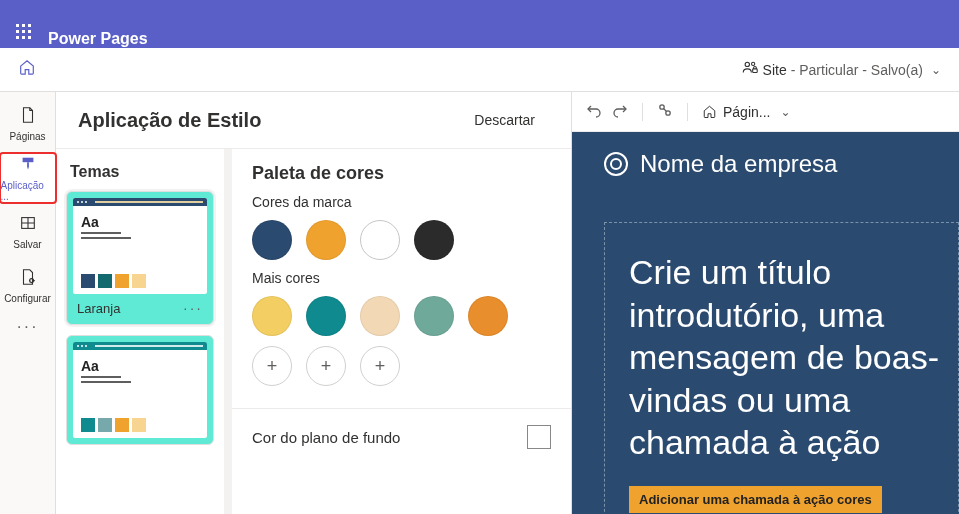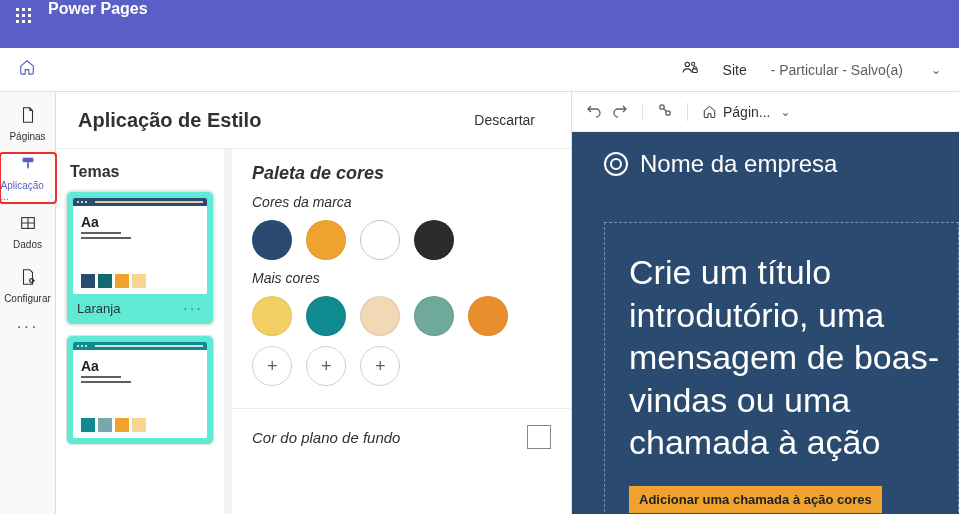--- a/index.html
+++ b/index.html
@@ -6,7 +6,7 @@
 body { font-family: "Segoe UI", -apple-system, sans-serif; font-size: 14px; color: #323130; overflow: hidden; width: 959px; height: 514px; background: #fff; }
 
 
-.topbar { height: 48px; background: #5A5FC7; display: flex; align-items: flex-start; padding: 0 8px; }
+.topbar { height: 48px; background: #5A5FC7; display: flex; align-items: flex-end; padding: 0 8px; }
 .waffle { width: 32px; height: 32px; display: flex; align-items: center; justify-content: center; color: #fff; cursor: pointer; }
 .waffle svg { width: 16px; height: 16px; fill: #fff; }
 .app-title { color: #fff; font-weight: 600; font-size: 16px; margin-left: 8px; }

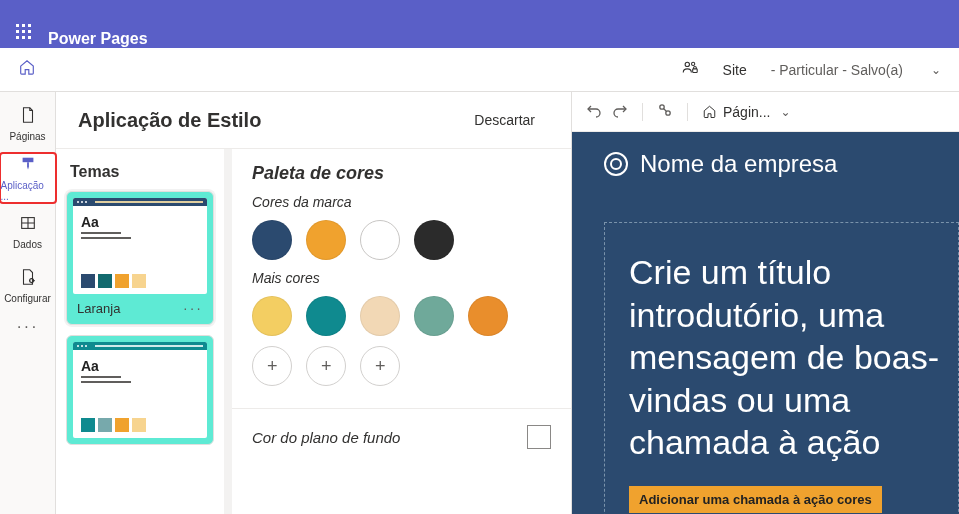--- a/index.html
+++ b/index.html
@@ -15,7 +15,7 @@
 .homerow { height: 44px; display: flex; align-items: center; padding: 0 18px; border-bottom: 1px solid #e1dfdd; }
 .home-icon { color: #5A5FC7; font-size: 18px; cursor: pointer; }
 .spacer { flex: 1; }
-.site-status { display: flex; align-items: center; gap: 24px; color: #323130; }
+.site-status { display: flex; align-items: center; gap: 4px; color: #323130; }
 .people-icon { font-size: 16px; }
 .dropdown-text { color: #605e5c; }
 .chev { font-size: 12px; color: #605e5c; margin-left: 4px; cursor: pointer; }

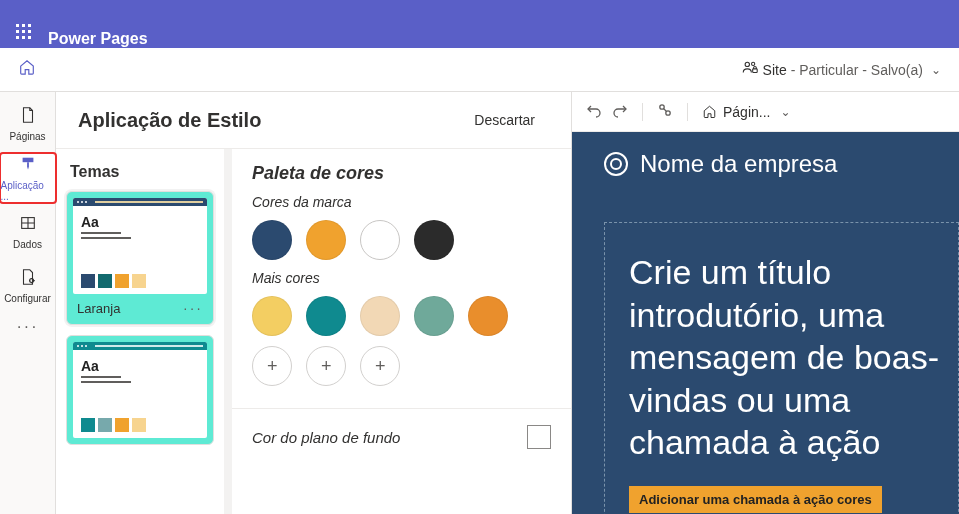--- a/index.html
+++ b/index.html
@@ -65,7 +65,7 @@
 .tp2 .tp-bar .line{background:#cfeaea;}
 
 
-.pal-col { flex:1; padding: 14px 20px; overflow-y:auto;font-style:italic; }
+.pal-col { flex:1; padding: 14px 20px; overflow-y:auto; }
 .pal-title { font-weight:600; font-size:18px; margin-bottom:10px;}
 .pal-sub { font-size:14px; margin-bottom:10px; margin-top:6px;}
 .swatches{display:flex; gap:14px; margin-bottom:10px;}

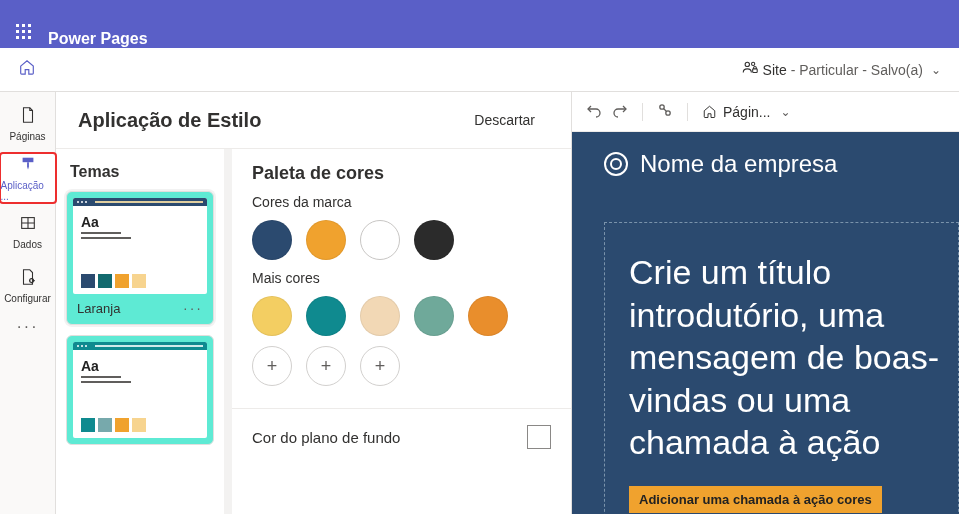--- a/index.html
+++ b/index.html
@@ -156,7 +156,7 @@
             <rect x="3" y="4" width="14" height="12"></rect>
             <path d="M3 10h14M10 4v12"></path>
           </svg></span>
-      <span>Dados</span>
+      <span>Salvar</span>
     </div>
     <div class="rail-item">
       <span class="ricon"><svg width="18" height="18" viewBox="0 0 20 20" fill="none" stroke="#323130" stroke-width="1.2">

